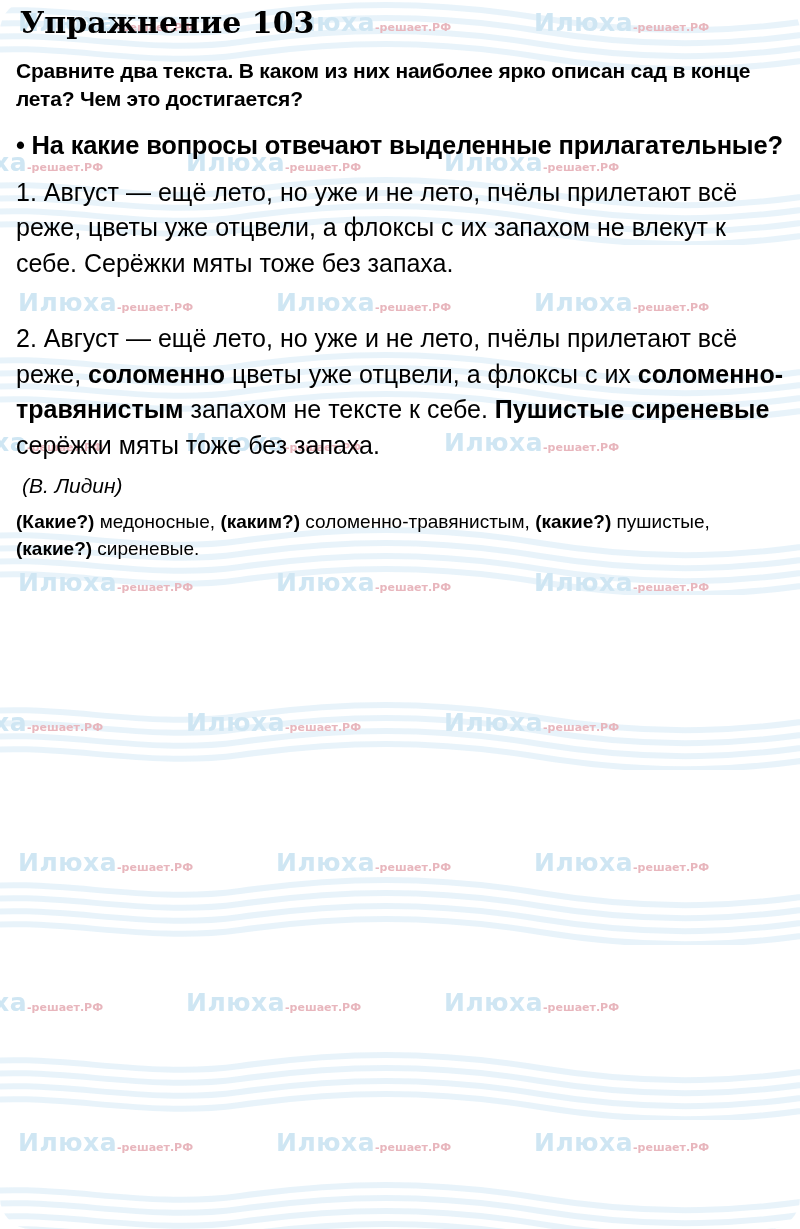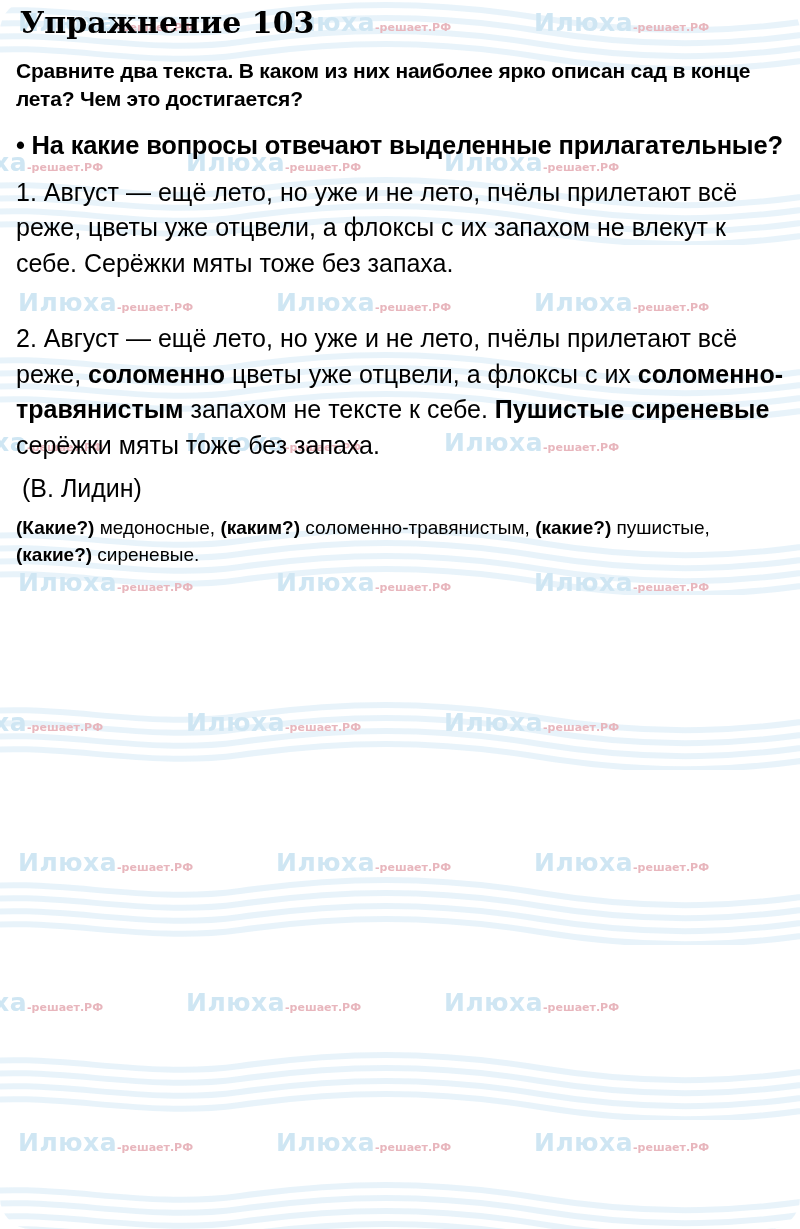--- a/index.html
+++ b/index.html
@@ -93,9 +93,10 @@
   }
   .b { font-weight: bold; }
   .src {
-    font-size: 25px;
+    font-size: 21px;
     line-height: 1.42;
     margin: 0 0 8px 8px;
+    font-style: italic;
   }
 </style>
 </head>

